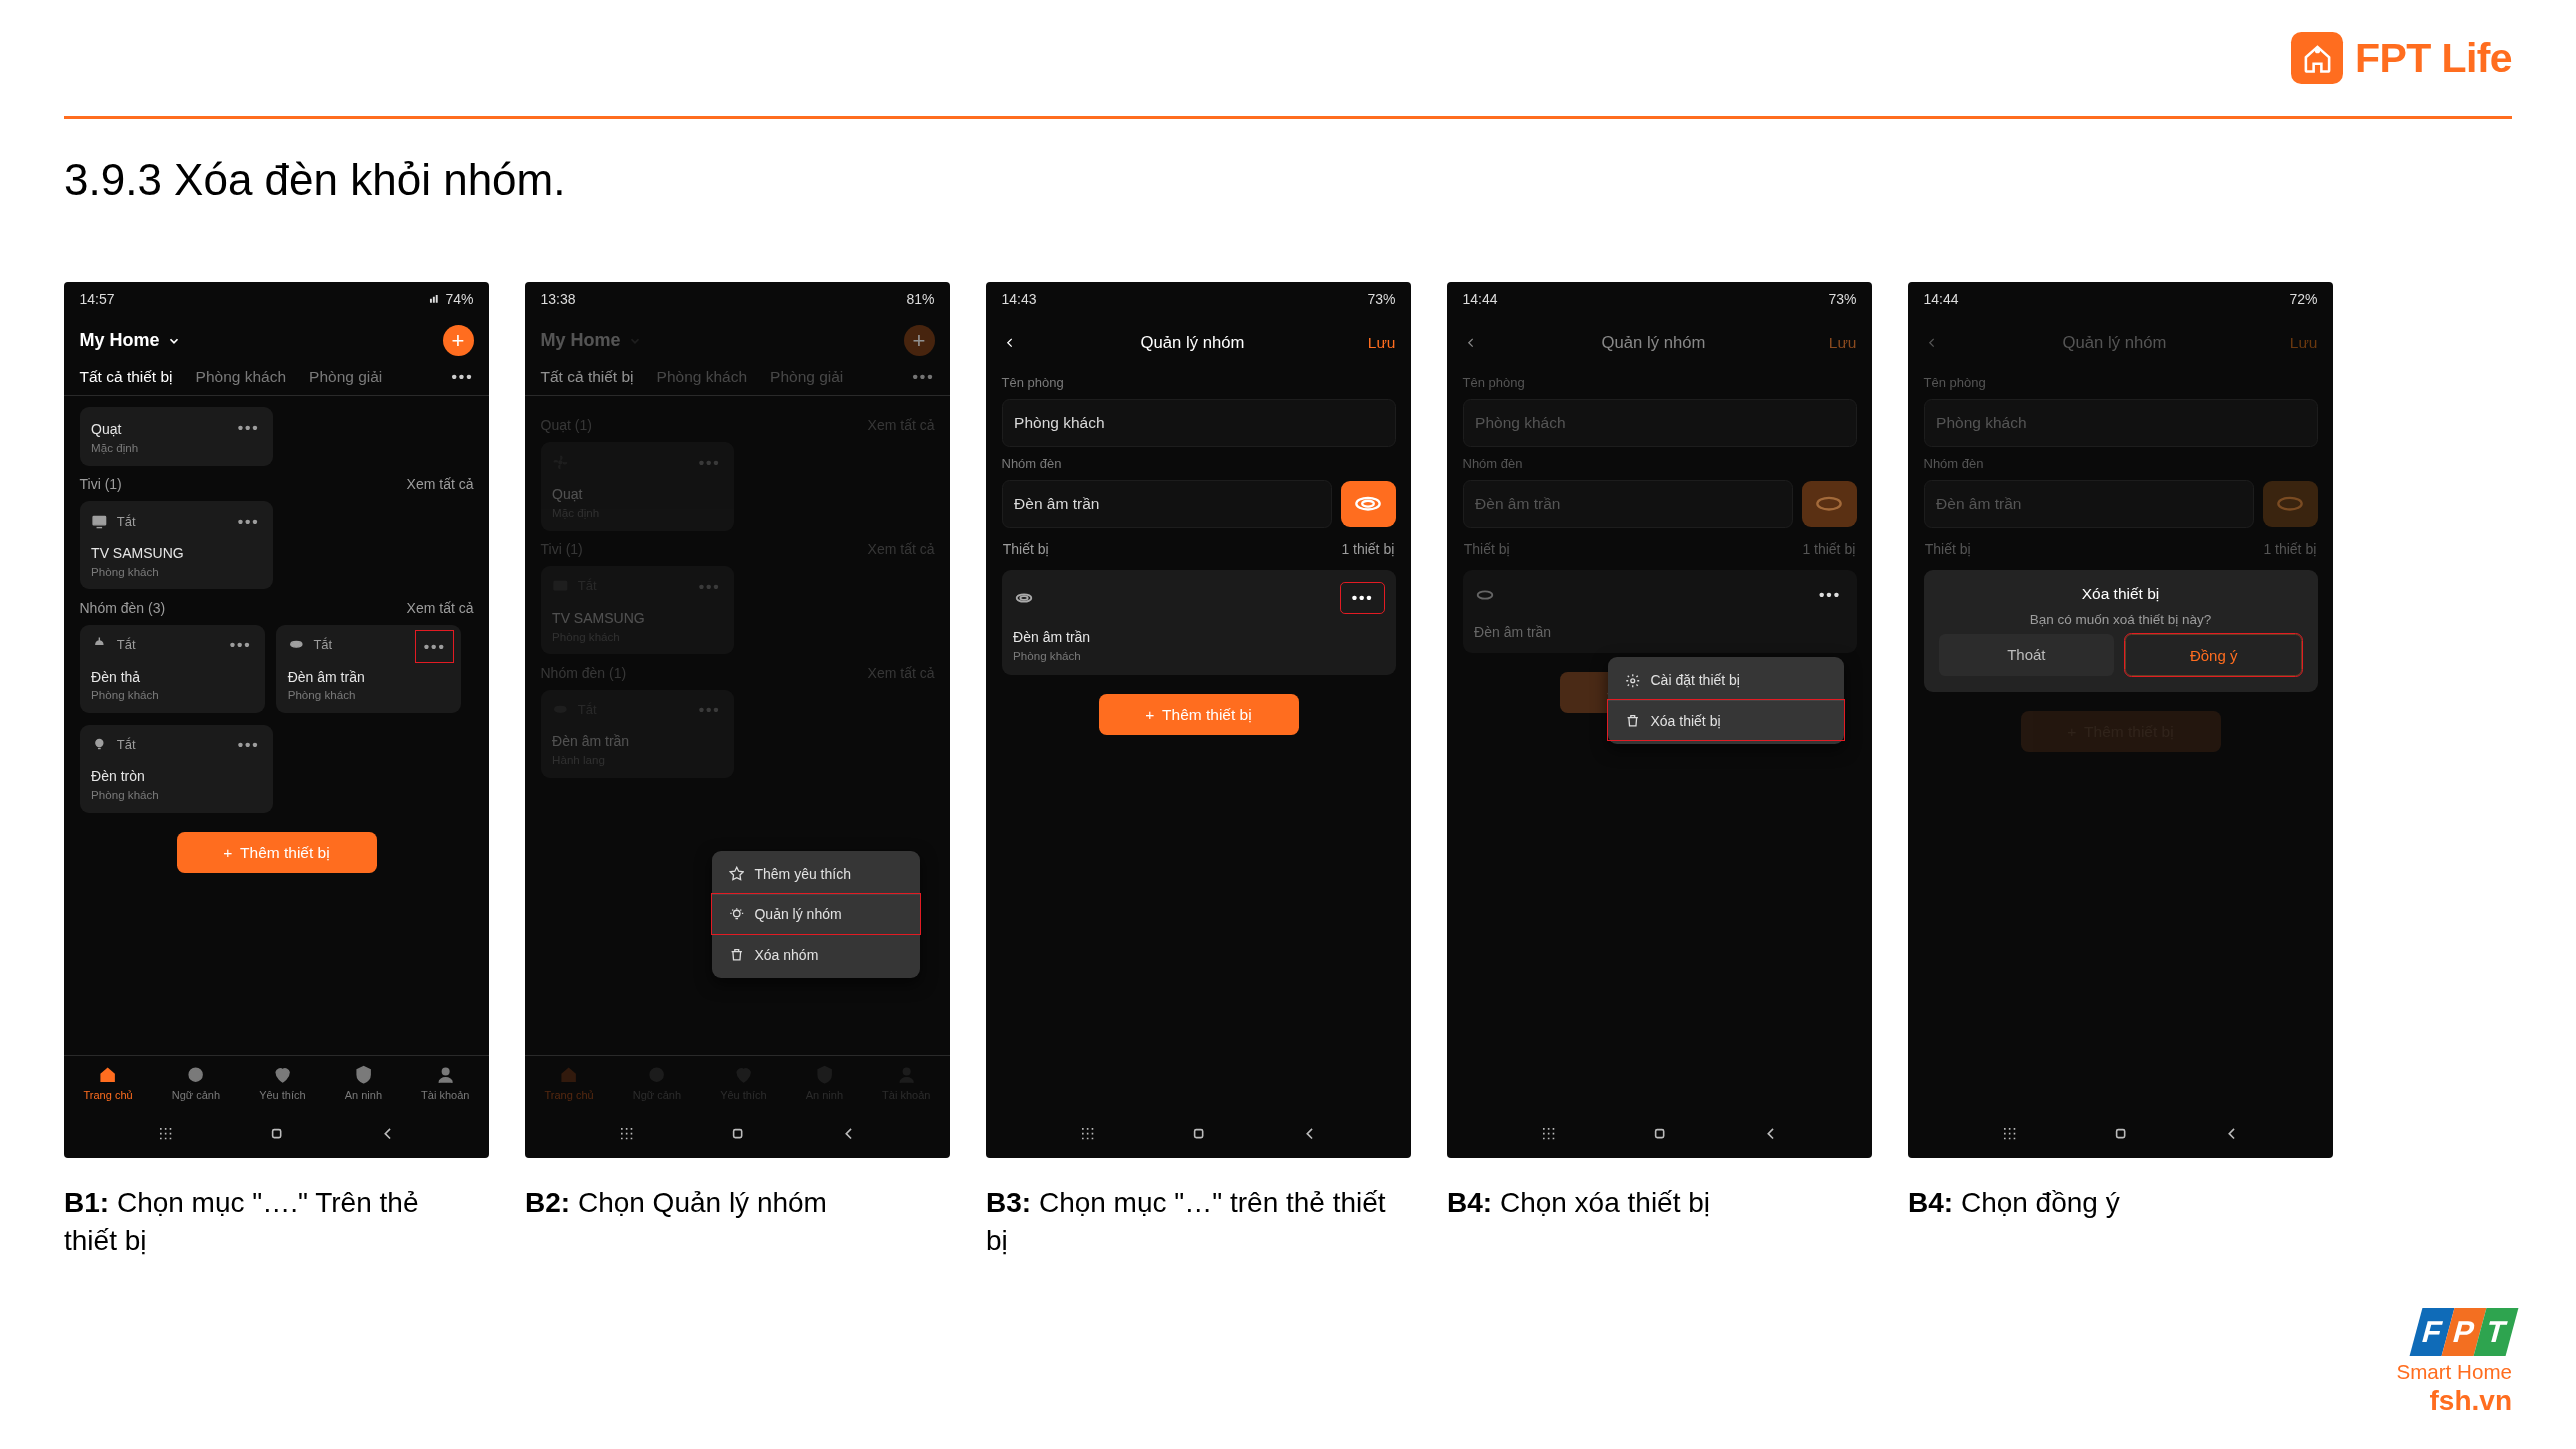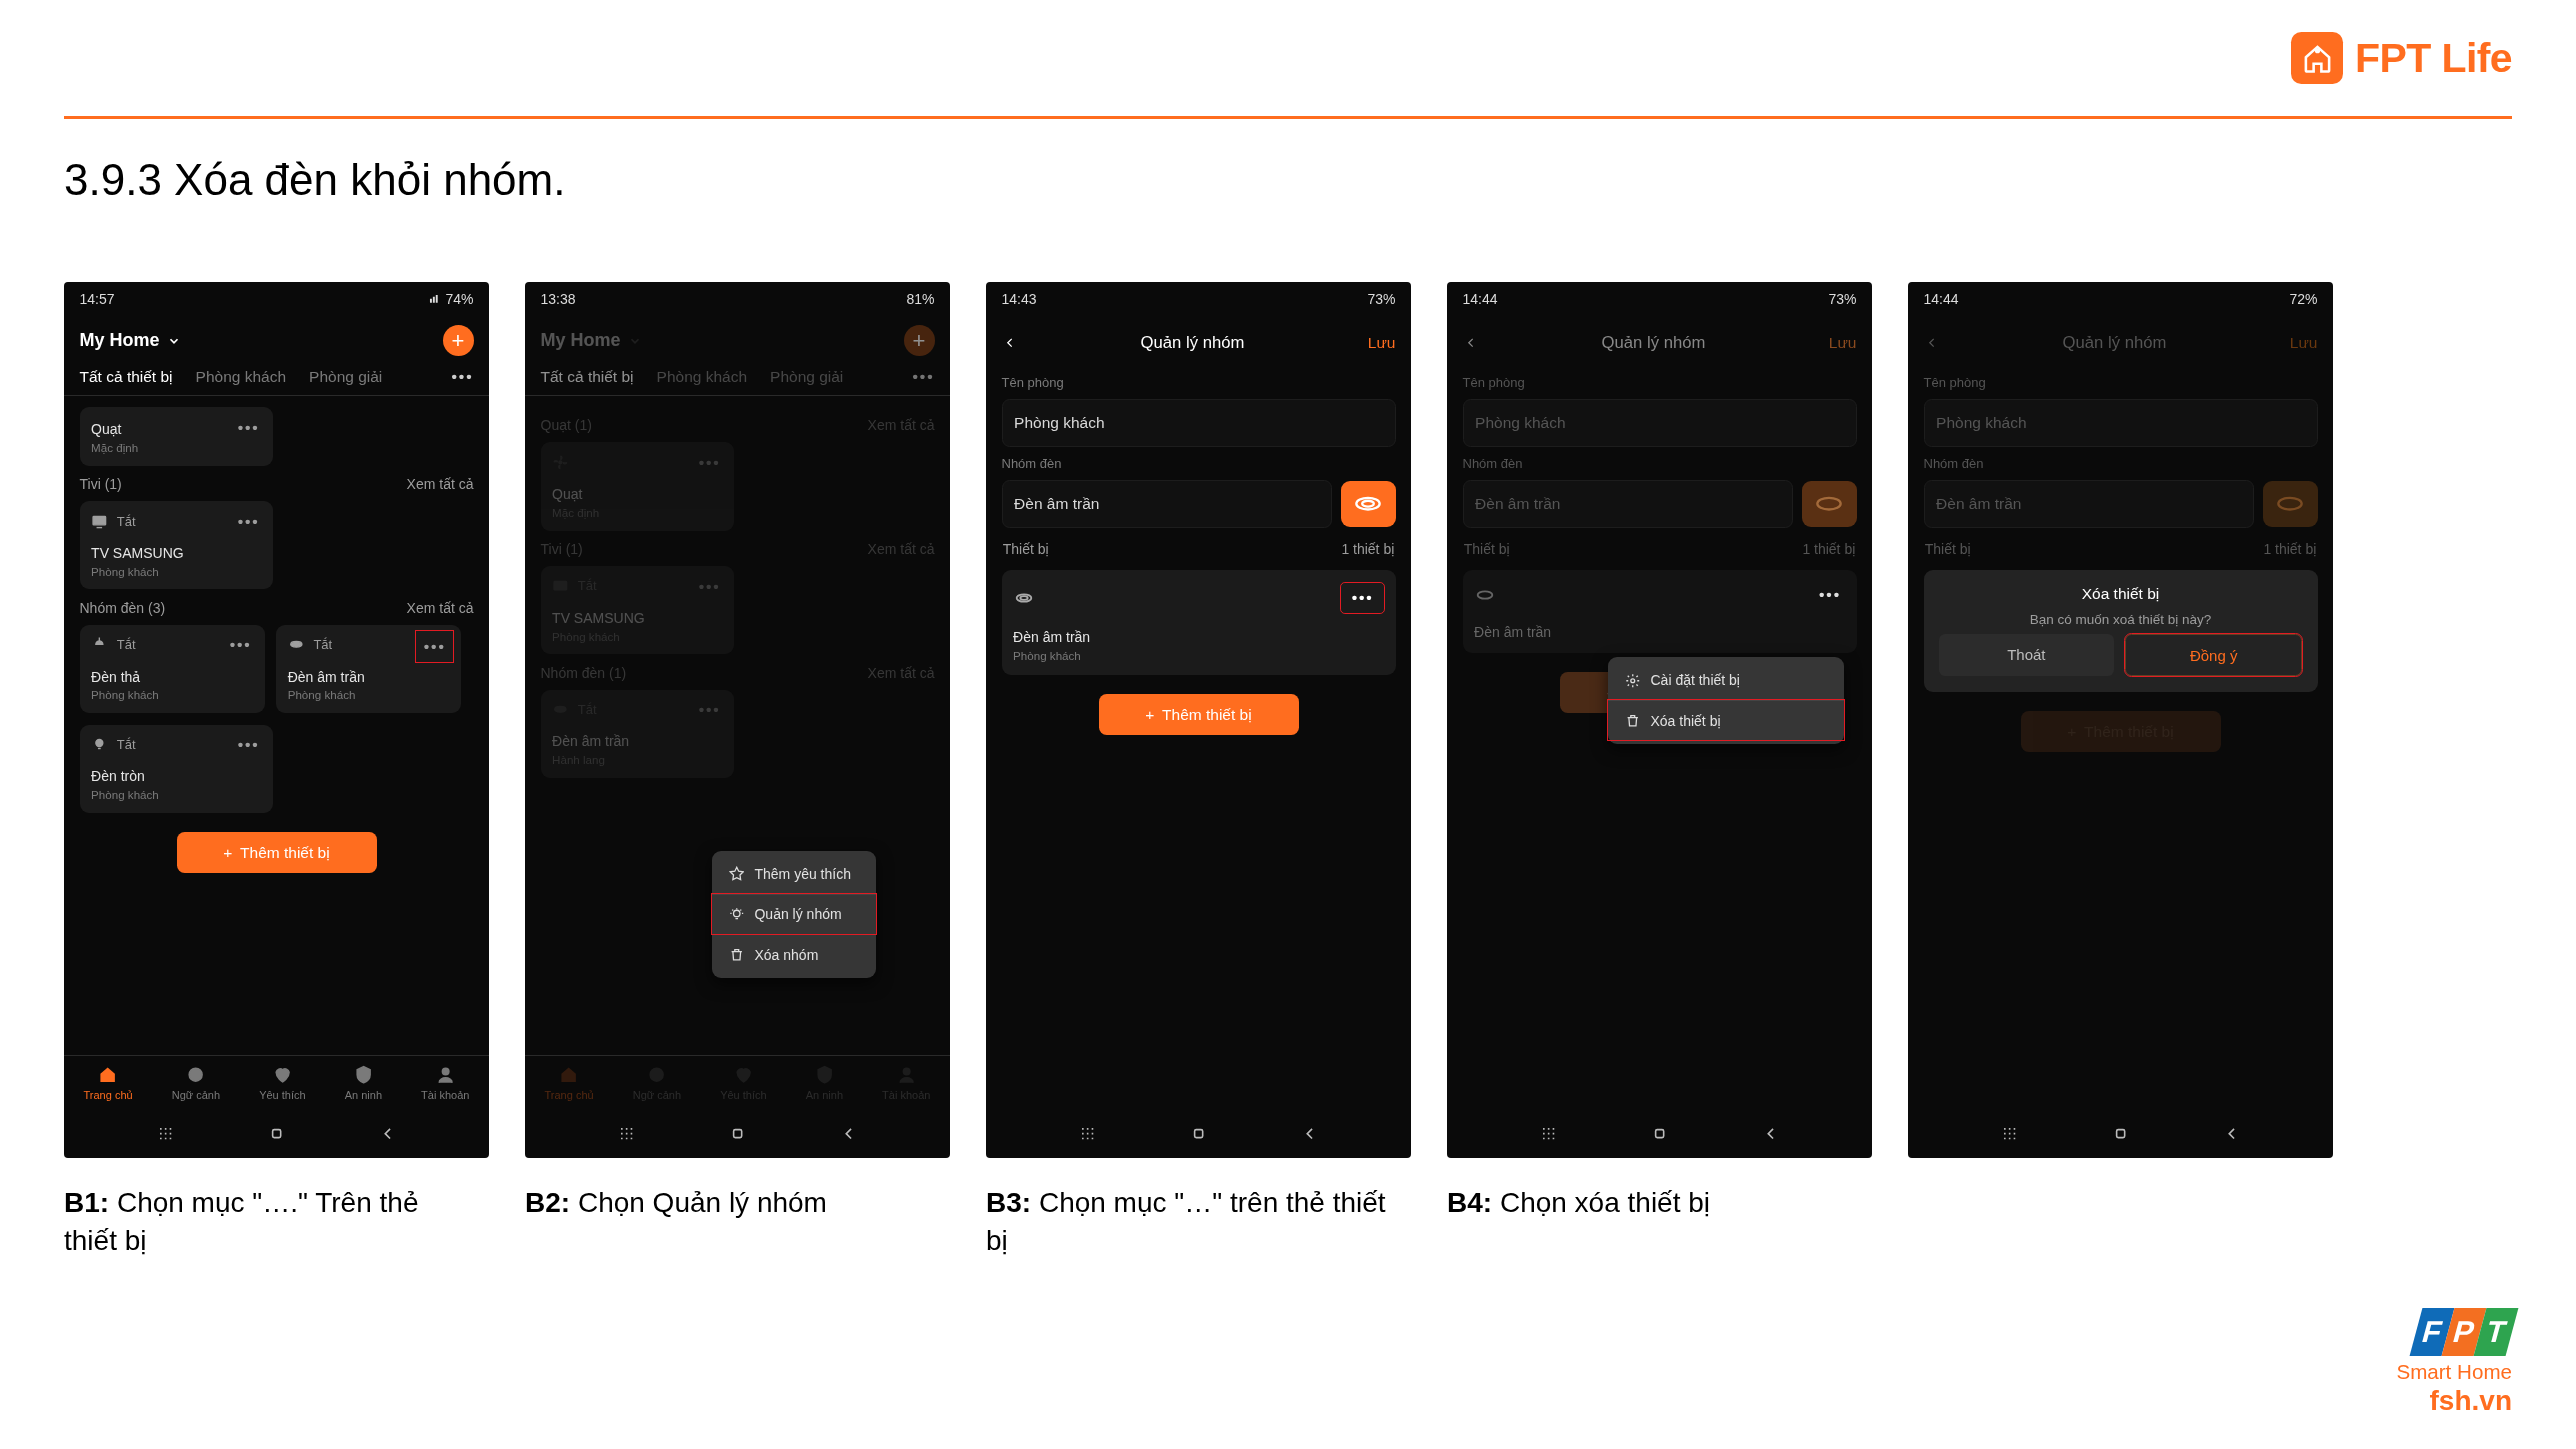--- a/index.html
+++ b/index.html
@@ -310,7 +310,7 @@
               <div class="cs">Hành lang</div>
             </div>
    </div>
-   <div class="pop" style="left:187px;bottom:180px;width:164px">
+   <div class="pop" style="left:187px;bottom:180px;width:208px">
     <div class="pi">
               <svg width="15.5" height="15.5" viewBox="0 0 24 24" fill="none" stroke="#ddd" stroke-width="2">
                 <path d="M12 2l3 6 7 1-5 5 1 7-6-3-6 3 1-7-5-5 7-1z"></path>

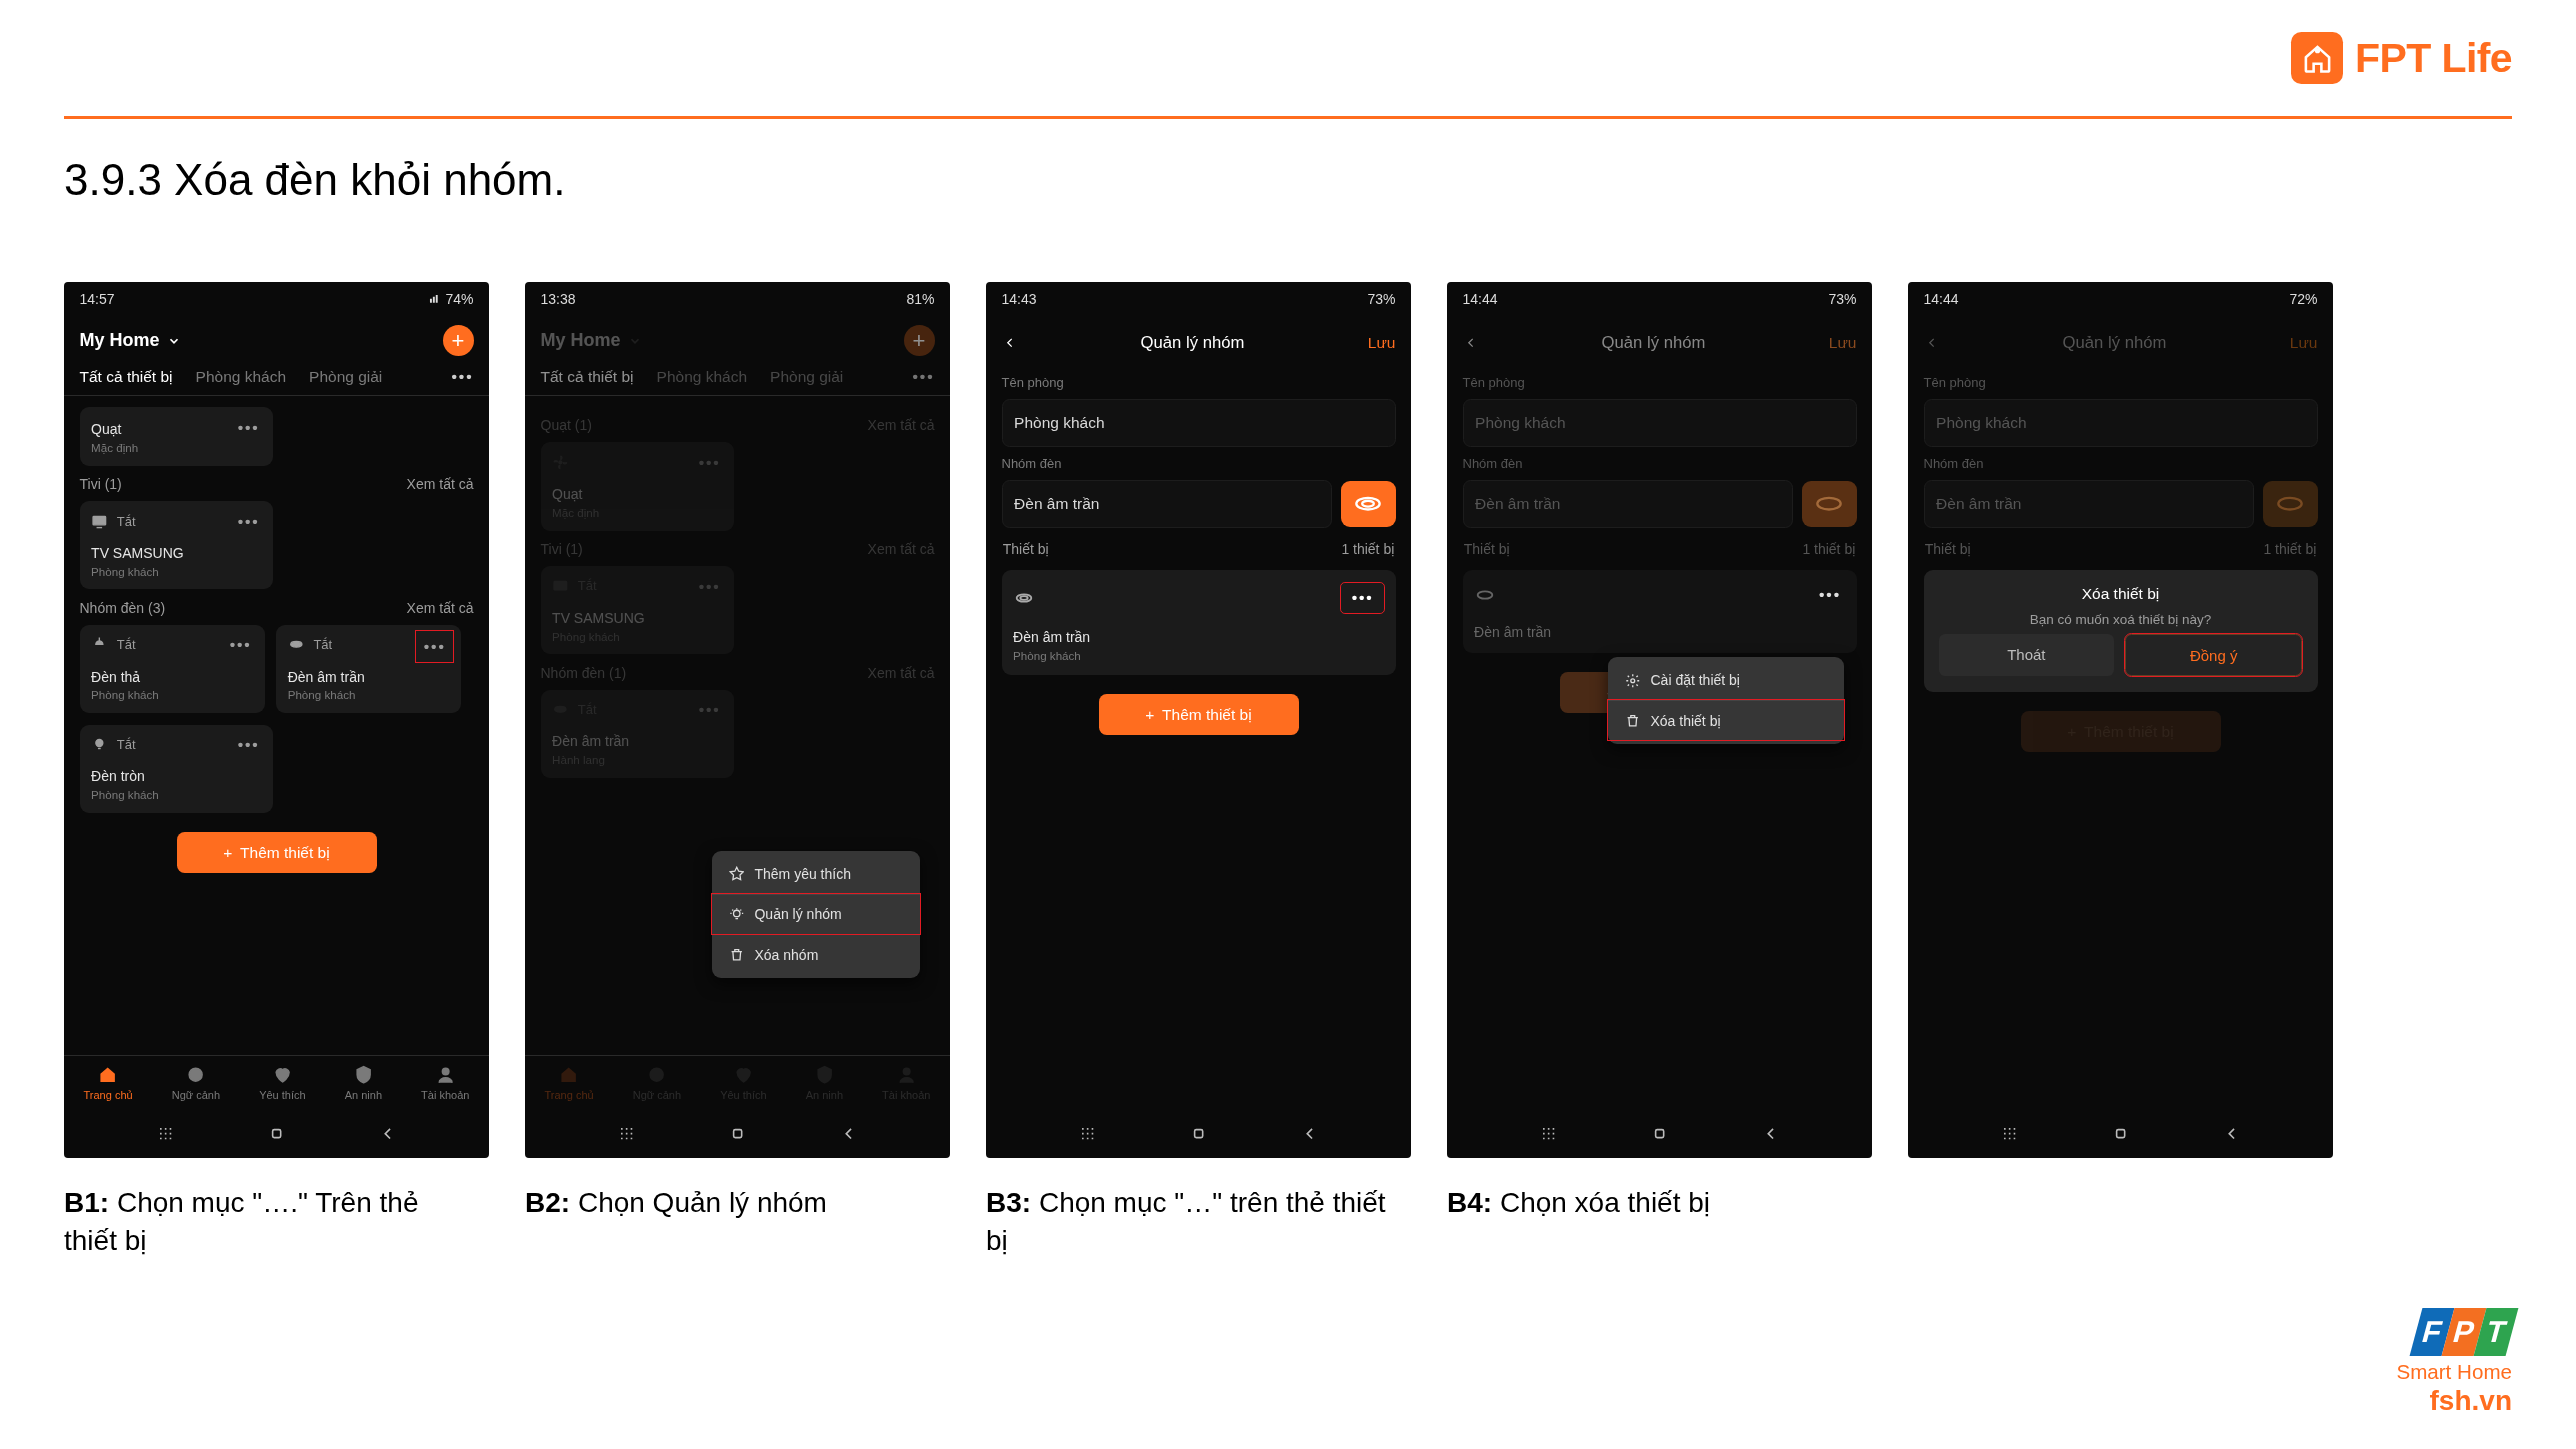--- a/index.html
+++ b/index.html
@@ -567,6 +567,7 @@
             </svg>
           </div>
   </div>
+  <div class="cap"><b>B4:</b><span> Chọn đồng ý</span></div>
  </div>
 
  </div>

